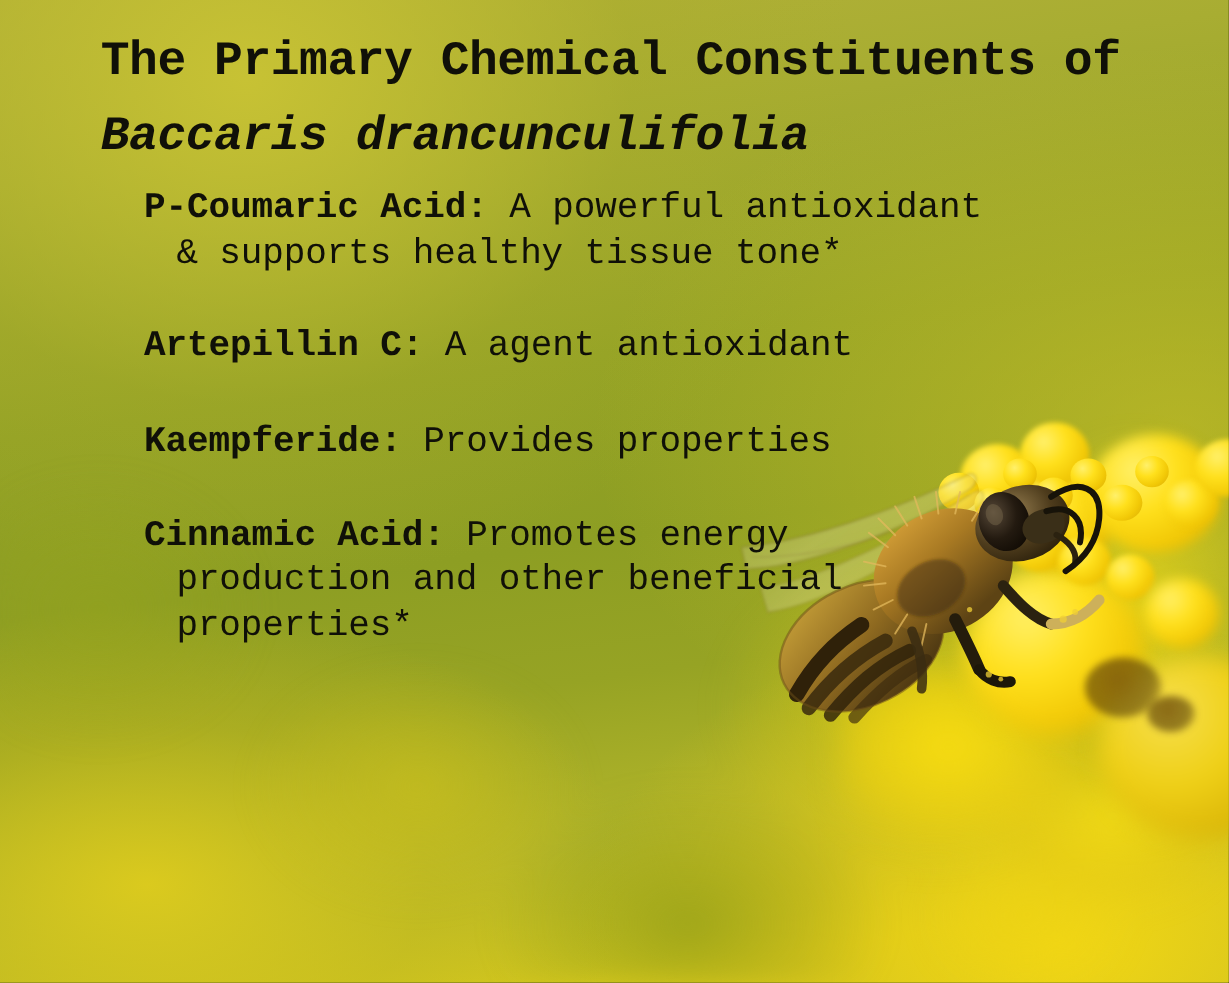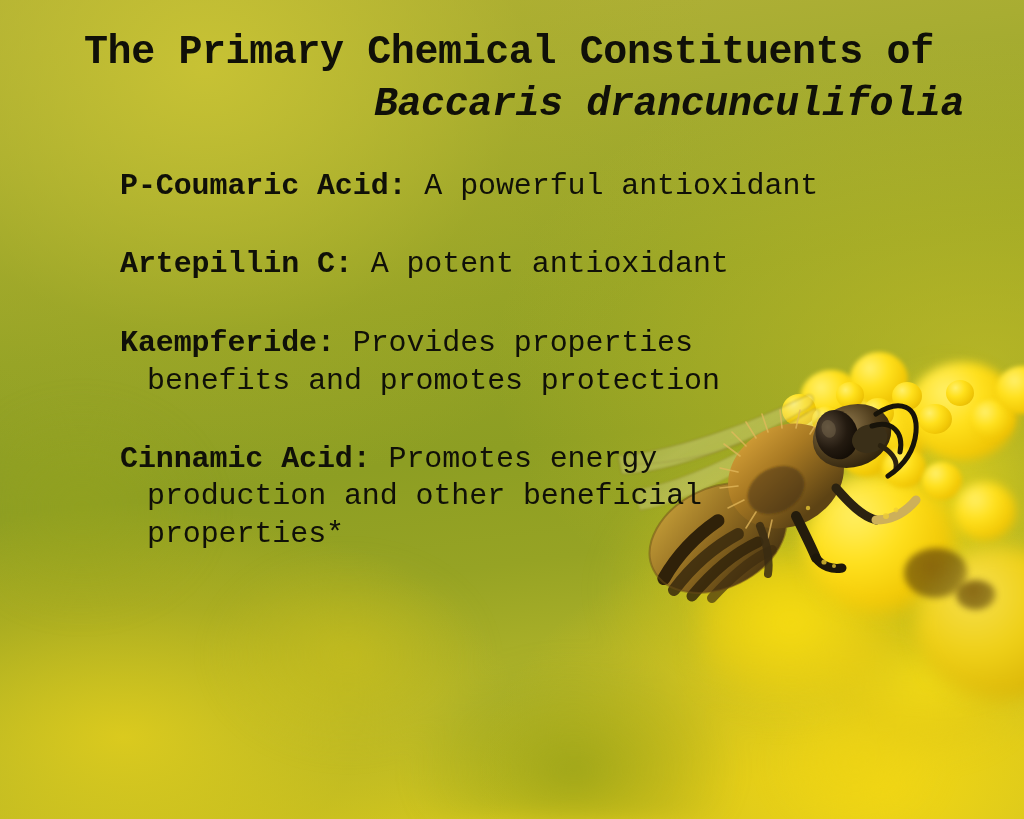--- a/index.html
+++ b/index.html
@@ -124,9 +124,8 @@
     font-style: italic;
     letter-spacing: -0.4px;
     line-height: 1.16;
-    margin-top: 6px;
+    margin-top: 16px;
     white-space: nowrap;
-    text-align: right;
   }
 
   .bullets {

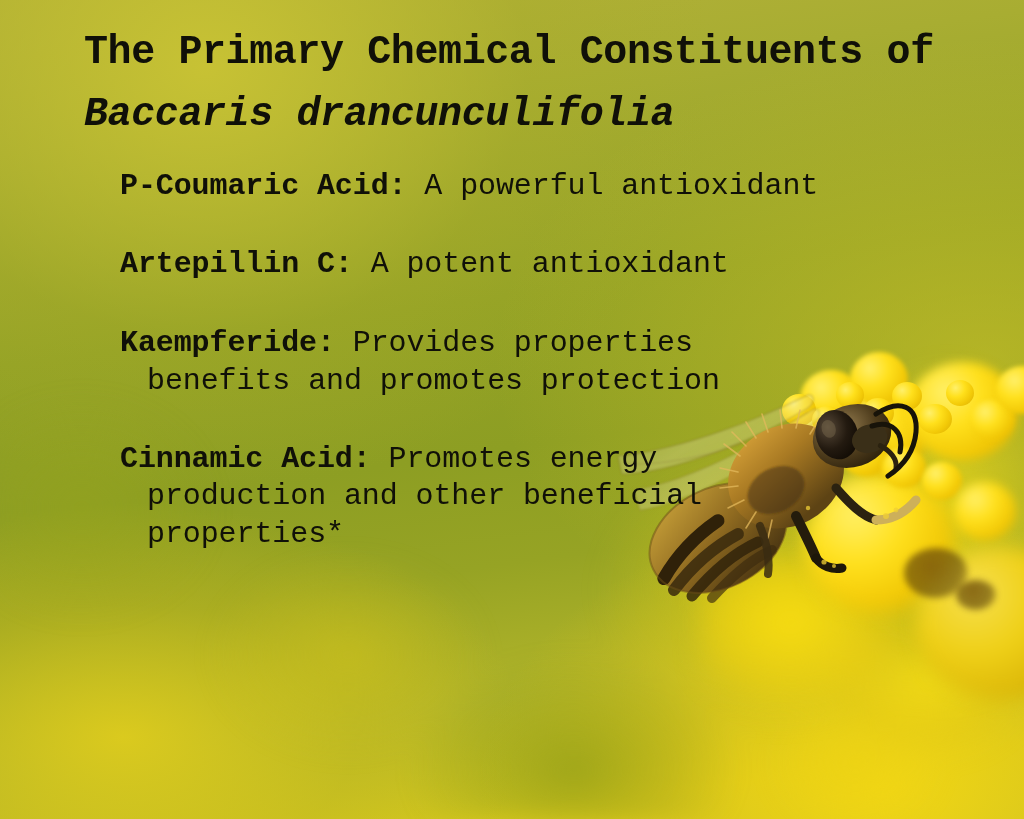--- a/index.html
+++ b/index.html
@@ -131,7 +131,7 @@
   .bullets {
     position: absolute;
     left: 120px;
-    top: 168px;
+    top: 156px;
     width: 800px;
   }
   .bullet { margin-bottom: 34px; }

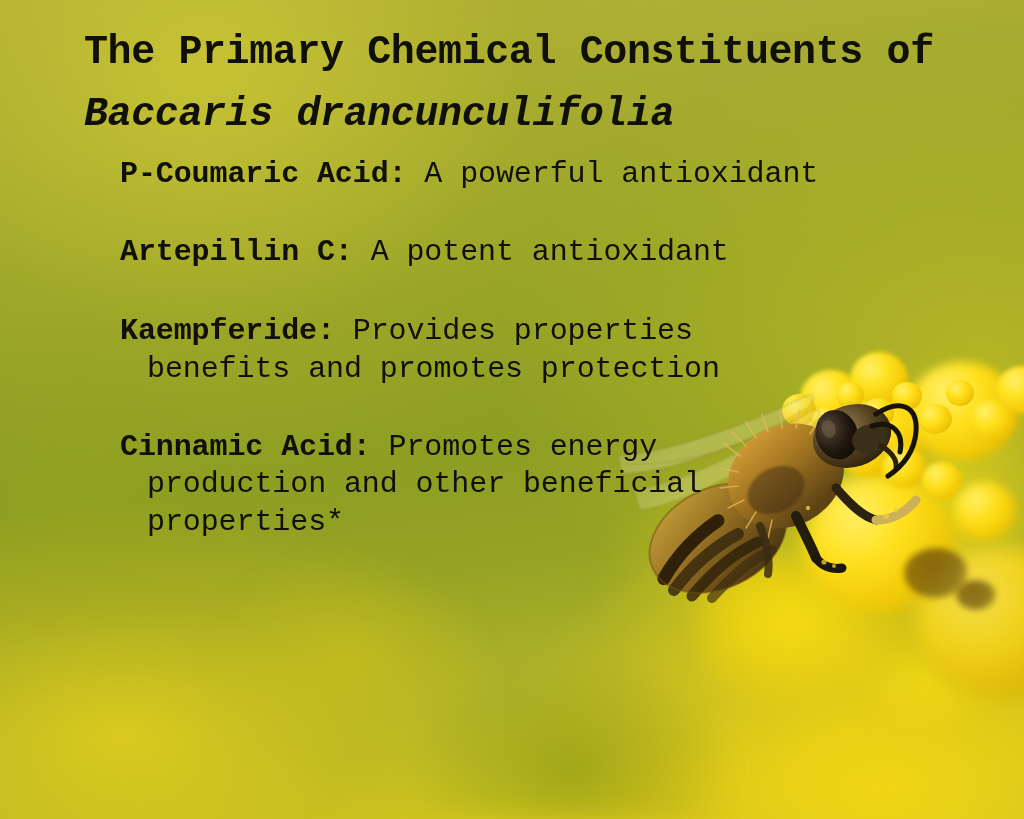--- a/index.html
+++ b/index.html
@@ -311,6 +311,7 @@
         <div class="ln">
           <span class="term">P-Coumaric Acid:</span><span> A powerful antioxidant</span>
         </div>
+        <div class="ln cont">&amp; supports healthy tissue tone*</div>
       </div>
 
       <div class="bullet b2">

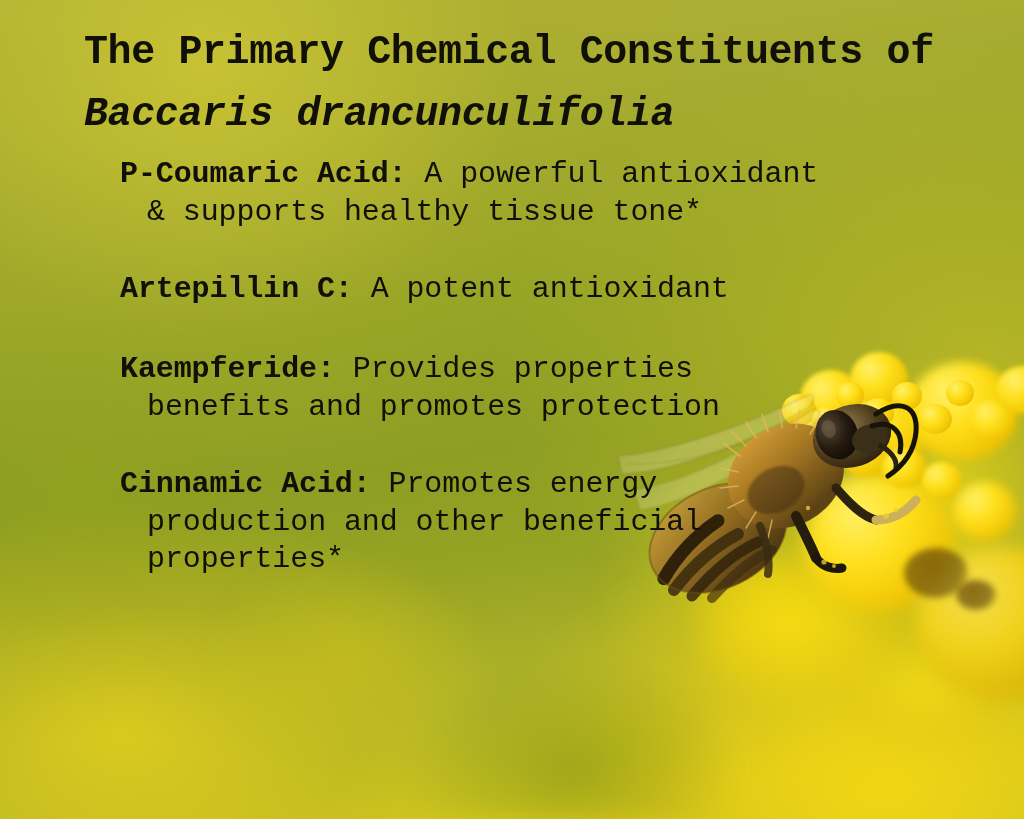--- a/index.html
+++ b/index.html
@@ -316,7 +316,7 @@
 
       <div class="bullet b2">
         <div class="ln">
-          <span class="term">Artepillin C:</span><span> A potent antioxidant</span>
+          <span class="term">Artepillin C:</span><span> A agent antioxidant</span>
         </div>
       </div>
 

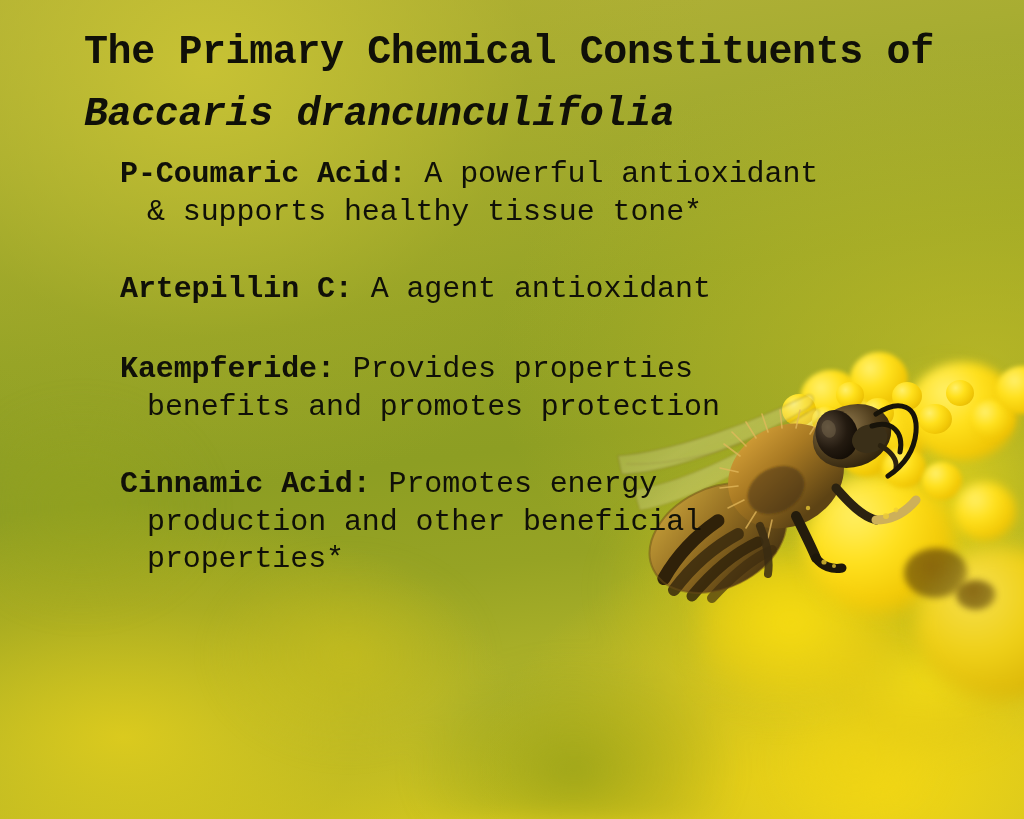--- a/index.html
+++ b/index.html
@@ -324,7 +324,6 @@
         <div class="ln">
           <span class="term">Kaempferide:</span><span> Provides properties</span>
         </div>
-        <div class="ln cont">benefits and promotes protection</div>
       </div>
 
       <div class="bullet b4">

